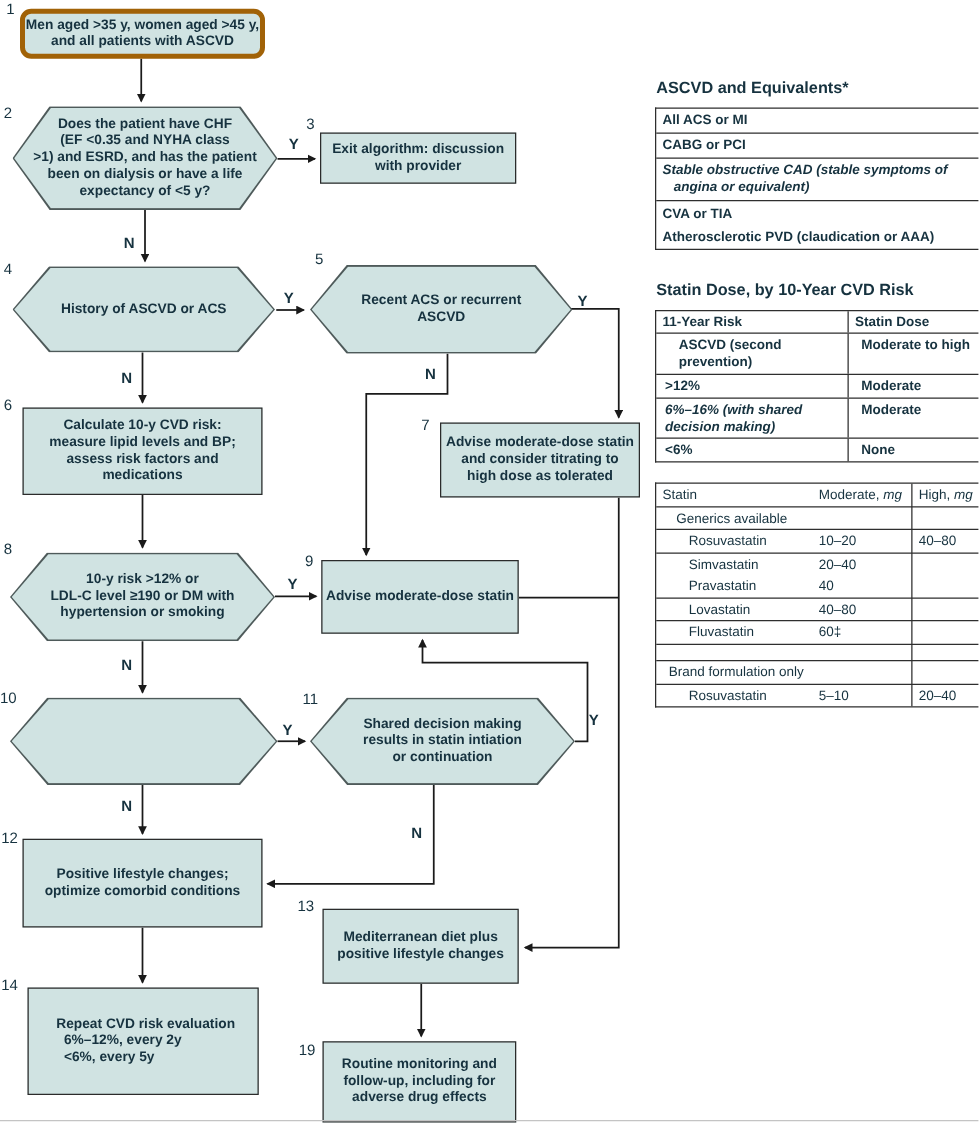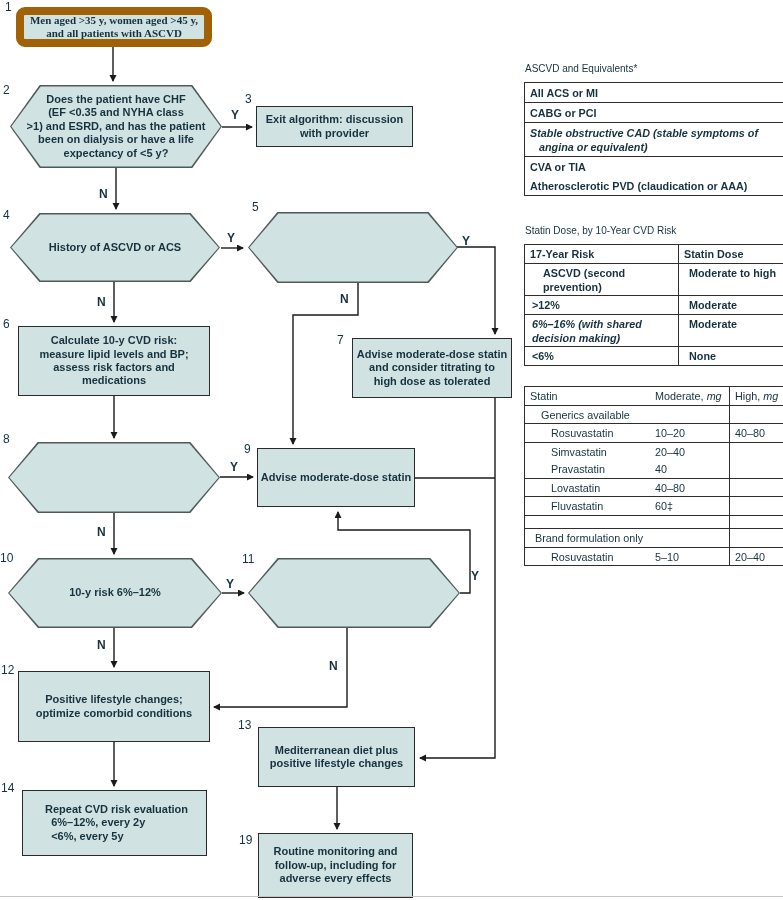--- a/index.html
+++ b/index.html
@@ -24,7 +24,7 @@
     text-align:center;white-space:pre-wrap;width:100%;
   }
   .node.rect{background:var(--node-fill);border:1.3px solid var(--rect-border);}
-  .node.rounded{background:var(--node-fill);border:8px solid #a16207;border-radius:9px;font-family:Liberation Serif, serif;}
+  .node.rounded{background:var(--node-fill);border:4px solid #a16207;border-radius:9px;}
   .node.hex{background:transparent;border:none;}
   .hex-shape{position:absolute;inset:0;z-index:1;}
   .hex-shape::before{

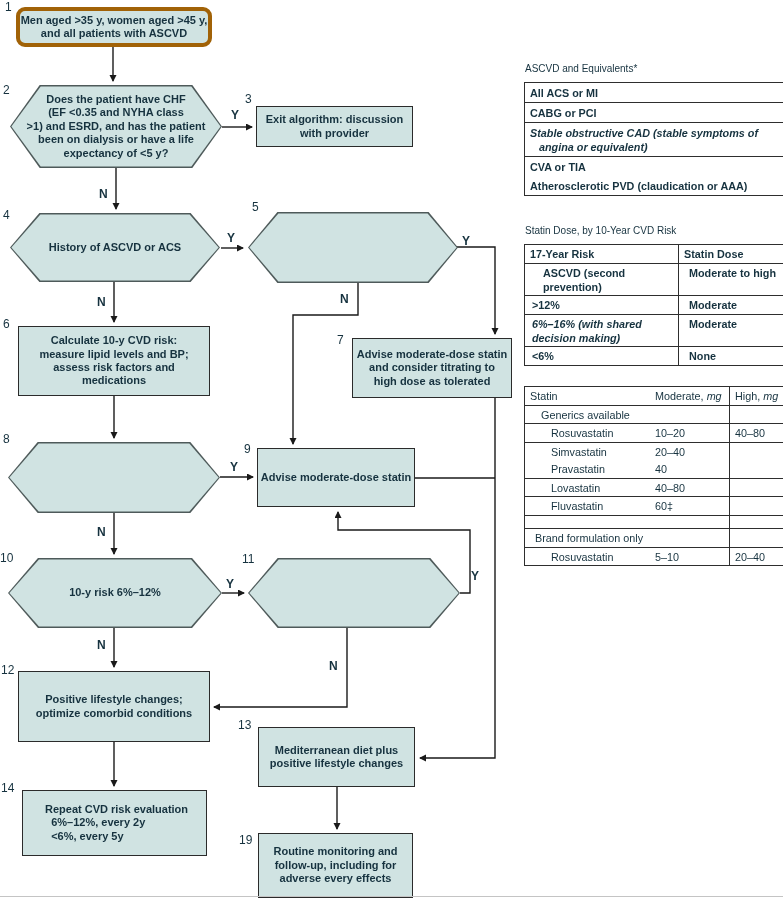--- a/index.html
+++ b/index.html
@@ -40,7 +40,7 @@
   .yn{position:absolute;font-size:12px;font-weight:700;color:var(--text);z-index:3;}
   
   .tbl{position:absolute;font-size:10.8px;line-height:1.3;}
-  .tbl-title{font-weight:400;font-size:10px;margin:0 0 7px 1px;}
+  .tbl-title{font-weight:700;font-size:13px;margin:0 0 7px 1px;}
   .tbl-body{border-top:1.5px solid var(--table-border);border-bottom:1.5px solid var(--table-border);border-left:1.2px solid var(--table-border);}
   .b-b{border-bottom:1.3px solid var(--table-border);}
   .pre{white-space:pre-wrap;font-style:italic;}

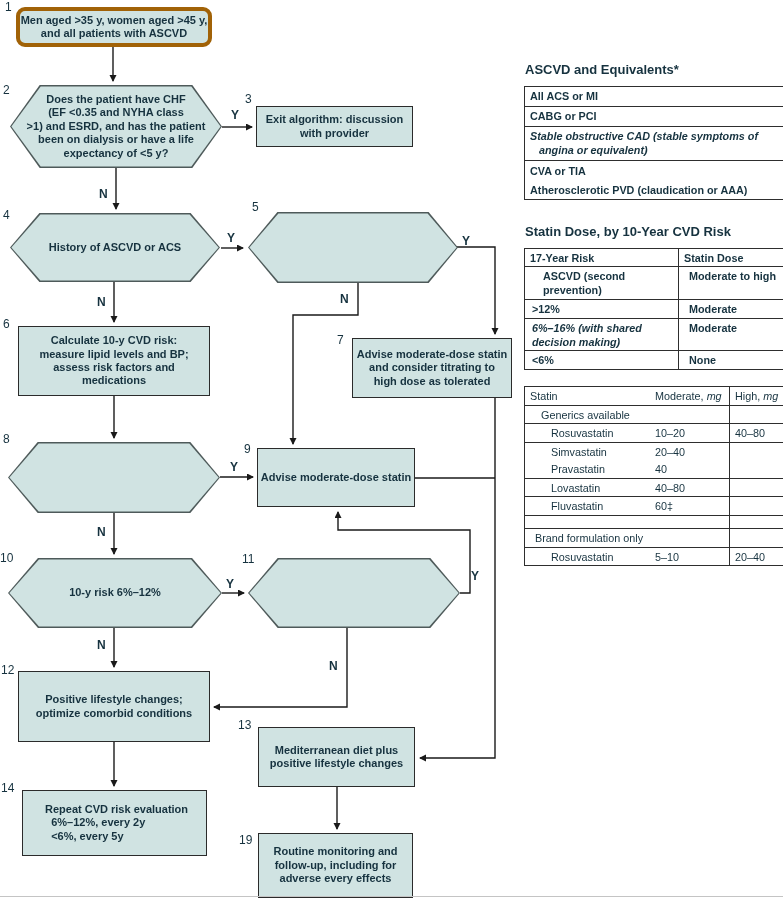--- a/index.html
+++ b/index.html
@@ -115,6 +115,8 @@
   </div>
   <div class="node hex" style="left:248px;top:212px;width:210px;height:71px">
     <div class="hex-shape"></div>
+    <div class="node-text">Recent ACS or recurrent
+ASCVD</div>
   </div>
   <div class="node rect" style="left:18px;top:326px;width:192px;height:70px">
     <div class="node-text">Calculate 10-y CVD risk:

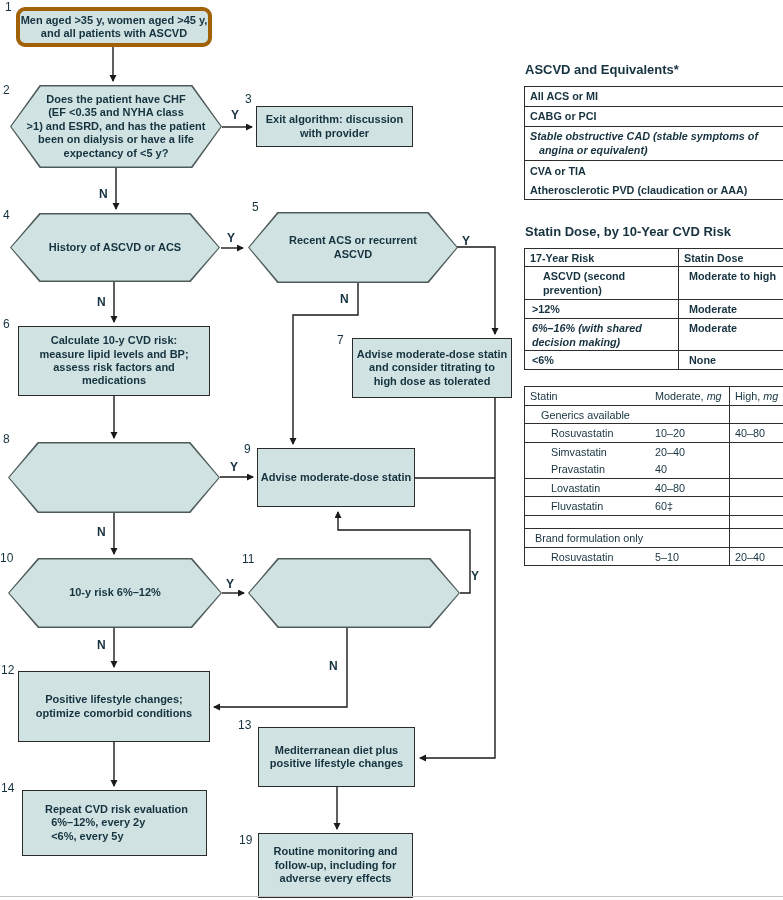--- a/index.html
+++ b/index.html
@@ -206,7 +206,7 @@
     <div class="tbl-title">Statin Dose, by 10-Year CVD Risk</div>
     <div class="tbl-body">
       <div class="b-row b-b">
-        <div class="b-c1 hpl">17-Year Risk</div>
+        <div class="b-c1 hpl">11-Year Risk</div>
         <div class="b-c2" style="padding-left:5px">Statin Dose</div>
       </div>
       <div class="b-row b-b">

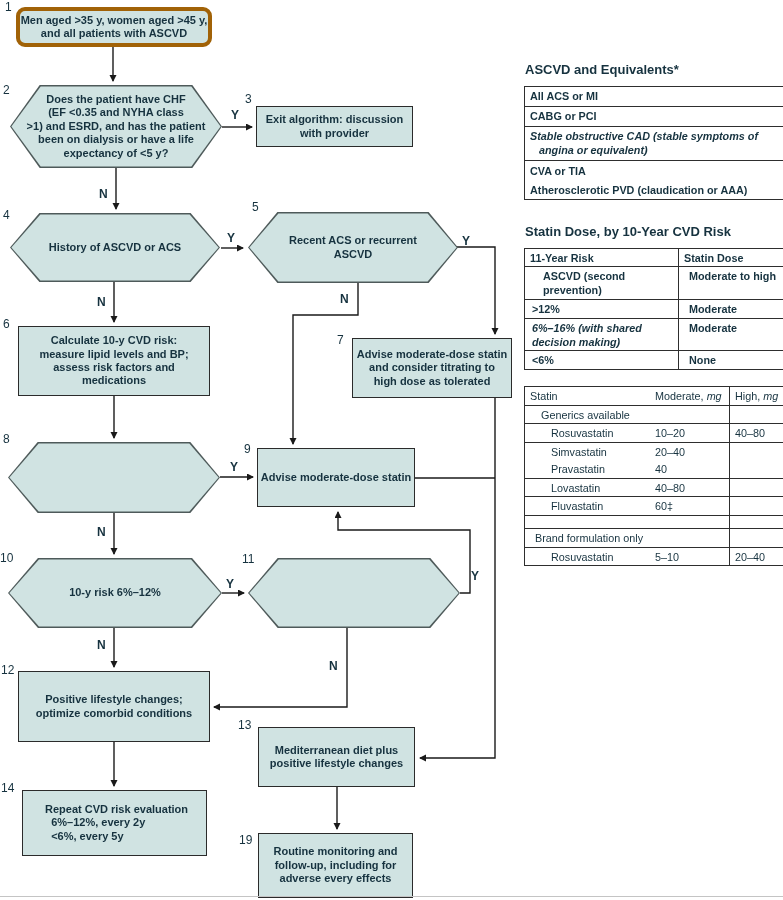--- a/index.html
+++ b/index.html
@@ -131,6 +131,9 @@
   </div>
   <div class="node hex" style="left:8px;top:442px;width:212px;height:71px">
     <div class="hex-shape"></div>
+    <div class="node-text">10-y risk &gt;12% or
+LDL-C level ≥190 or DM with
+hypertension or smoking</div>
   </div>
   <div class="node rect" style="left:257px;top:448px;width:158px;height:59px">
     <div class="node-text">Advise moderate-dose statin</div>

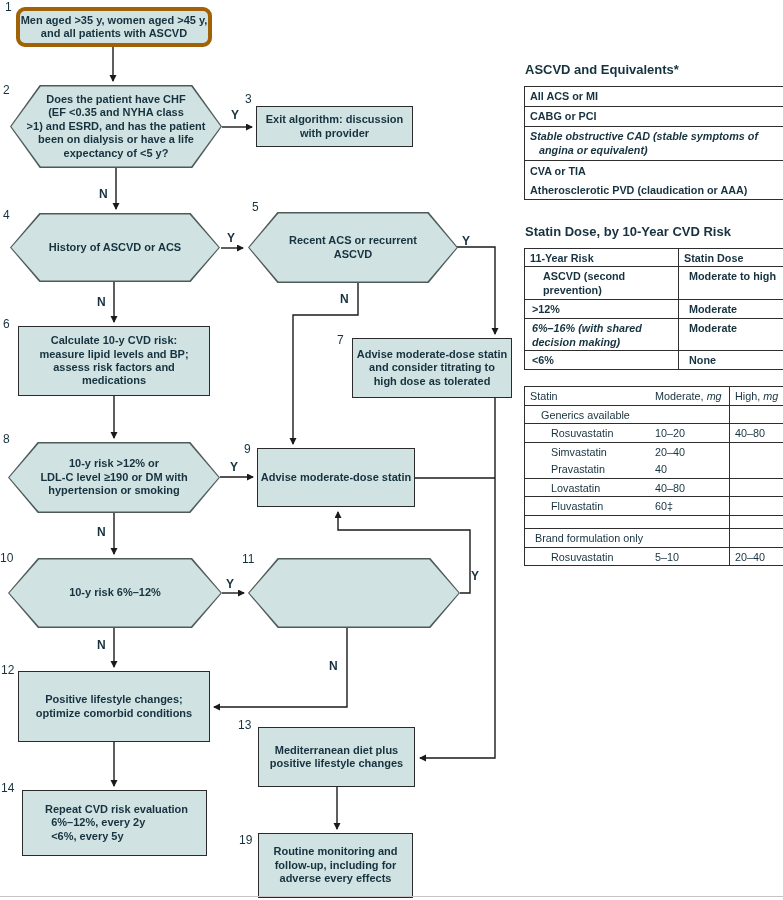--- a/index.html
+++ b/index.html
@@ -144,6 +144,9 @@
   </div>
   <div class="node hex" style="left:248px;top:558px;width:212px;height:70px">
     <div class="hex-shape"></div>
+    <div class="node-text">Shared decision making
+results in statin intiation
+or continuation</div>
   </div>
   <div class="node rect" style="left:18px;top:671px;width:192px;height:71px">
     <div class="node-text">Positive lifestyle changes;

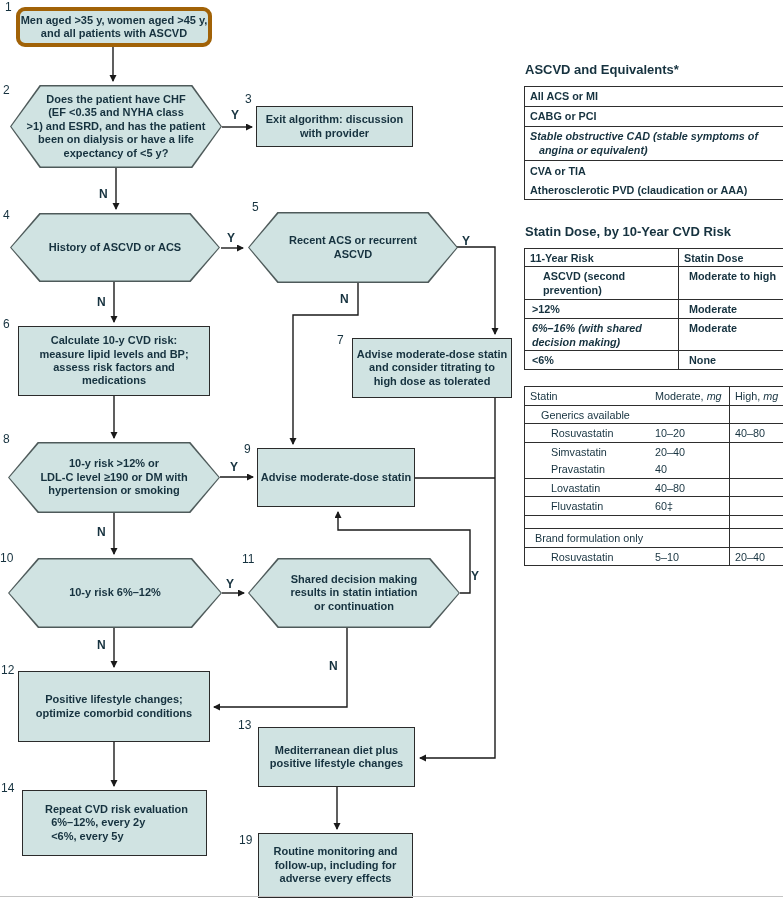--- a/index.html
+++ b/index.html
@@ -140,7 +140,6 @@
   </div>
   <div class="node hex" style="left:8px;top:558px;width:214px;height:70px">
     <div class="hex-shape"></div>
-    <div class="node-text">10-y risk 6%–12%</div>
   </div>
   <div class="node hex" style="left:248px;top:558px;width:212px;height:70px">
     <div class="hex-shape"></div>

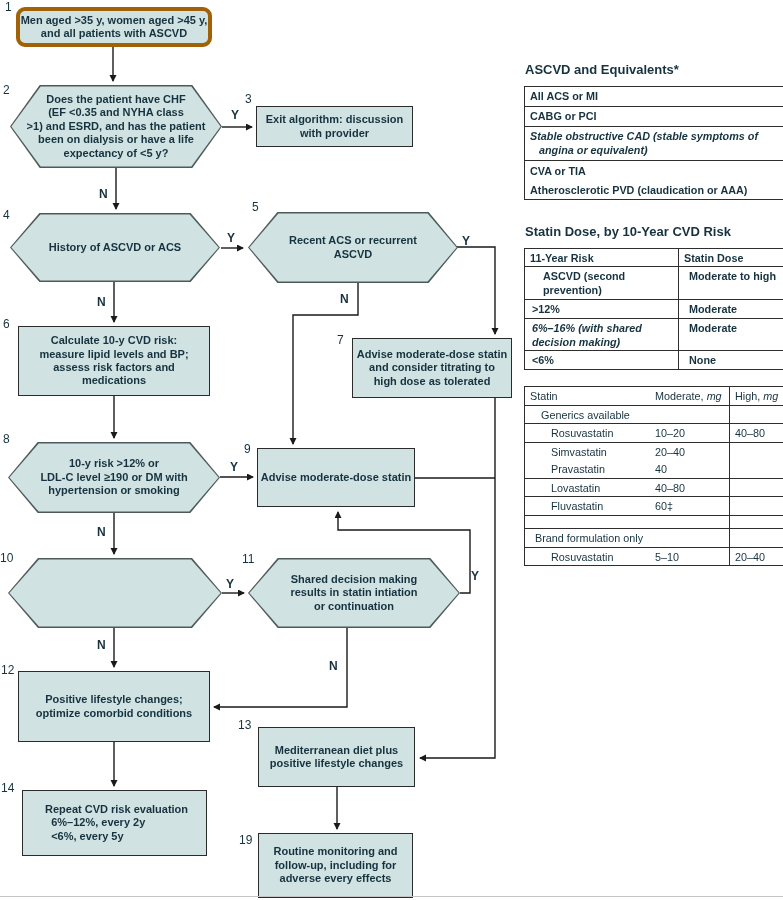--- a/index.html
+++ b/index.html
@@ -155,7 +155,7 @@
     <div class="node-text">Mediterranean diet plus
 positive lifestyle changes</div>
   </div>
-  <div class="node rect left-align" style="left:22px;top:790px;width:185px;height:66px">
+  <div class="node rect left-align" style="left:22px;top:790px;width:185px;height:86px">
     <div class="node-text">Repeat CVD risk evaluation
   6%–12%, every 2y
   &lt;6%, every 5y</div>

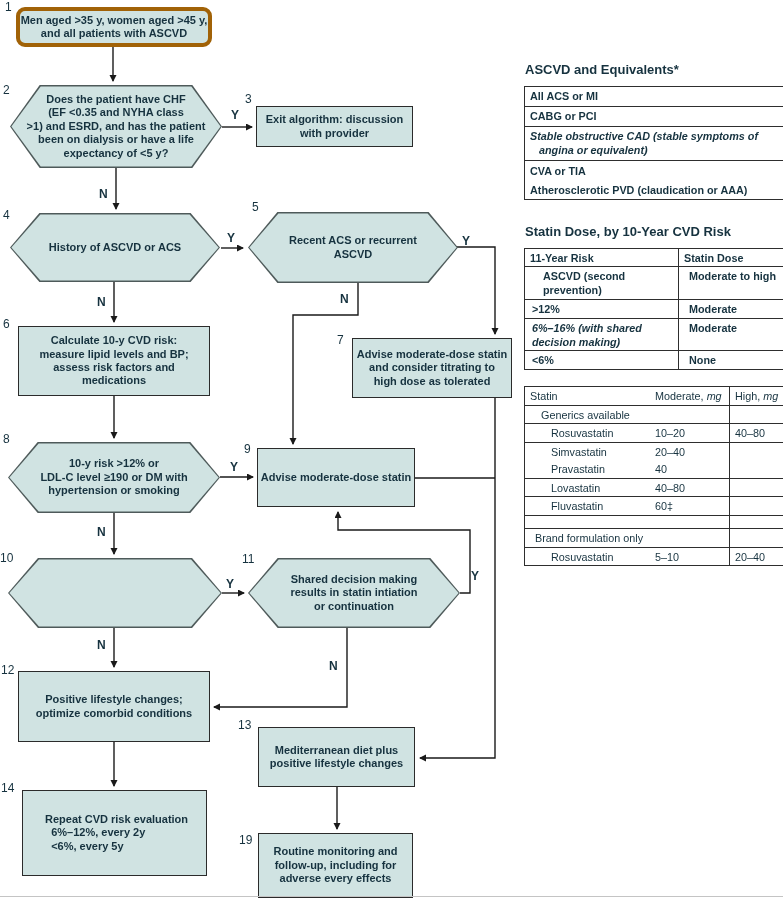--- a/index.html
+++ b/index.html
@@ -163,7 +163,7 @@
   <div class="node rect" style="left:258px;top:833px;width:155px;height:65px">
     <div class="node-text">Routine monitoring and
 follow-up, including for
-adverse every effects</div>
+adverse drug effects</div>
   </div>
 
   <div class="num" style="left:5px;top:0px">1</div>

